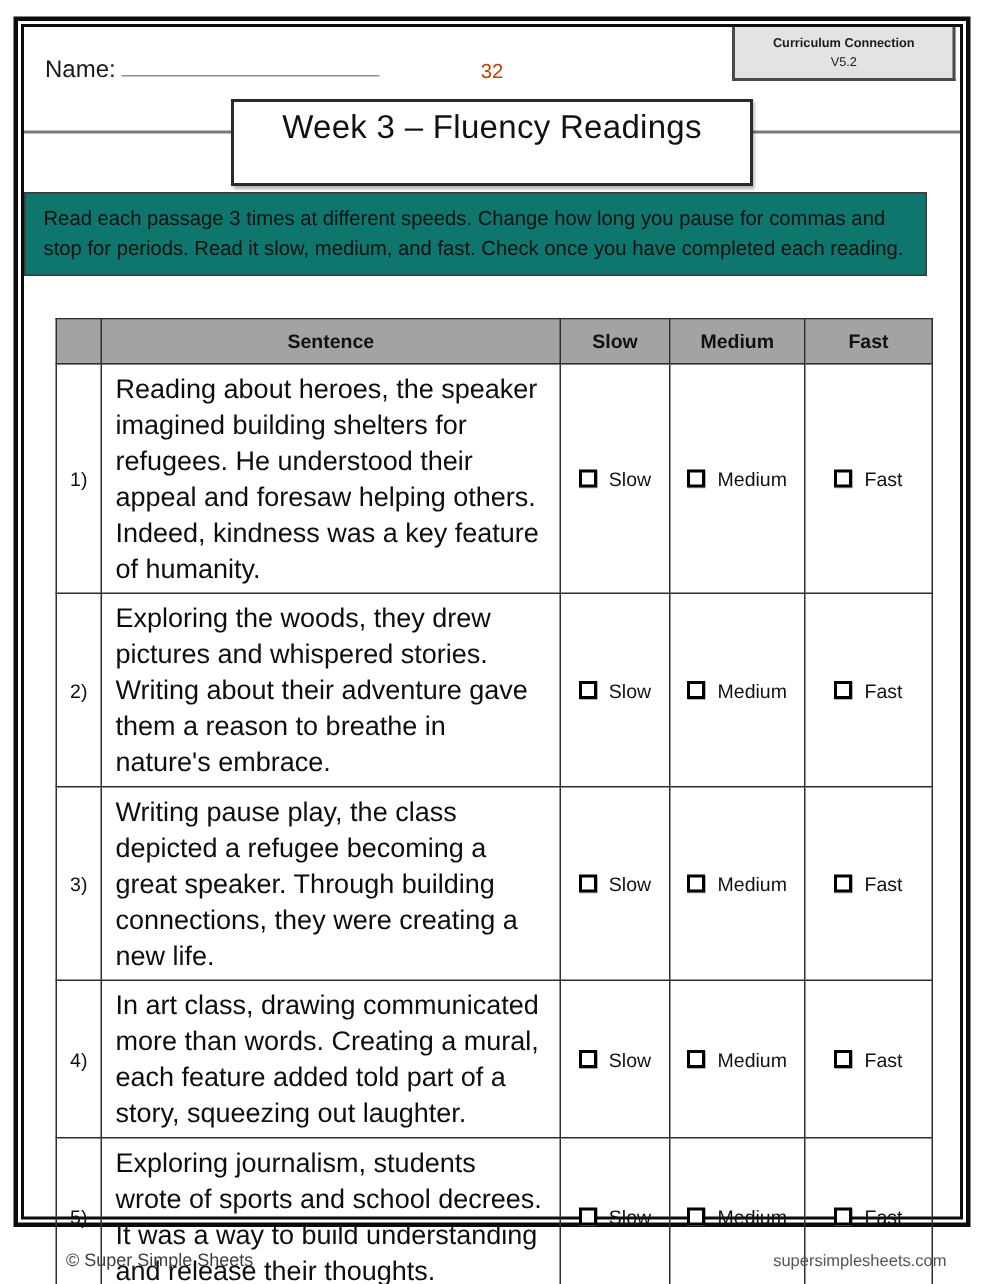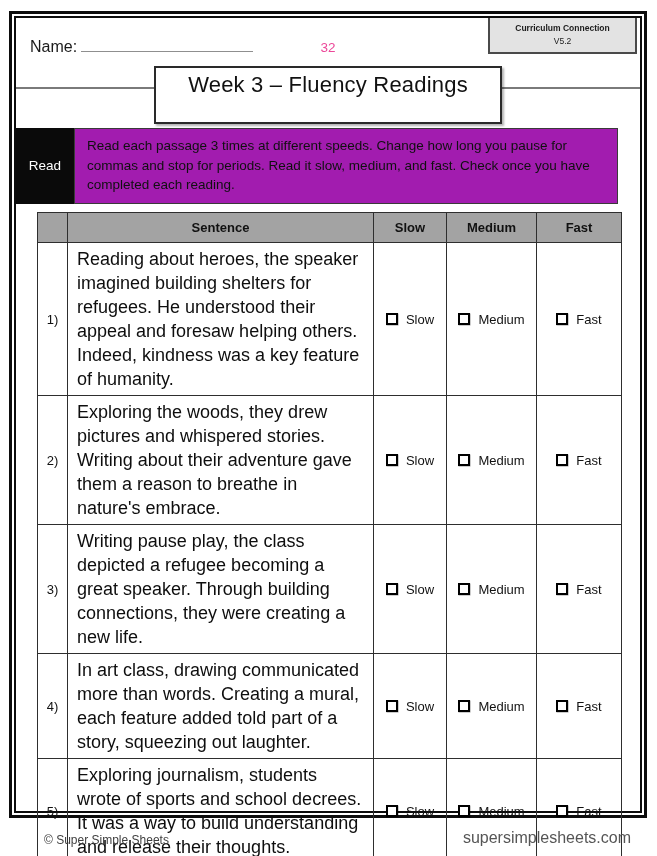--- a/index.html
+++ b/index.html
@@ -24,7 +24,7 @@
   }
   .page-number {
     position:absolute; top:22px; left:0; right:0; text-align:center;
-    font-size:13.5px; color:#ec4899;
+    font-size:13.5px; color:#c2410c;
   }
   .badge {
     position:absolute; top:0; right:3px; width:141px;

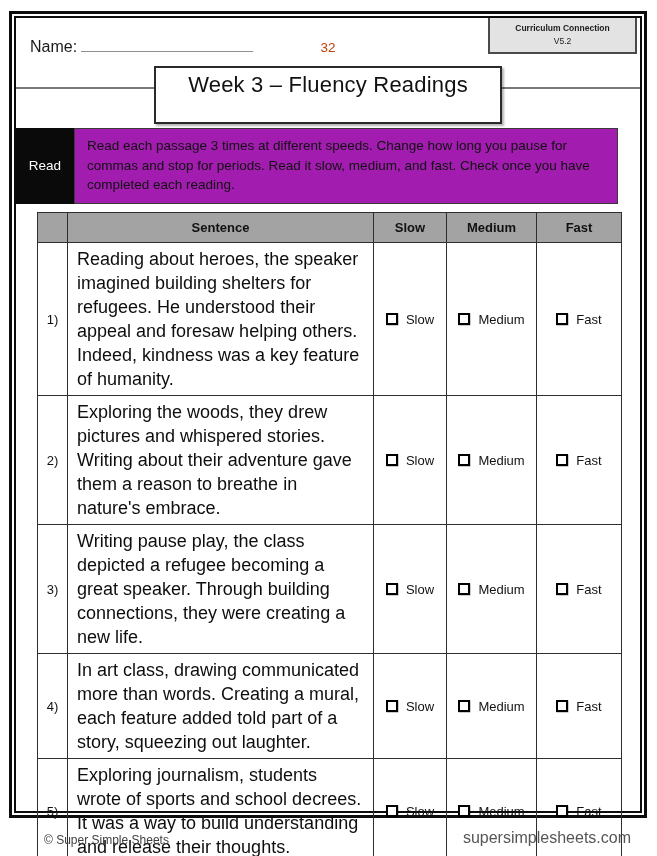--- a/index.html
+++ b/index.html
@@ -50,7 +50,7 @@
     display:flex; align-items:center; justify-content:center; font-size:13.5px;
   }
   .read-text {
-    flex:1; background:#a21caf; border:1.5px solid #3a3a3a;
+    flex:1; background:#0f766e; border:1.5px solid #3a3a3a;
     padding:7px 12px 8px; font-size:13.5px; line-height:1.45; color:#101010;
   }
 

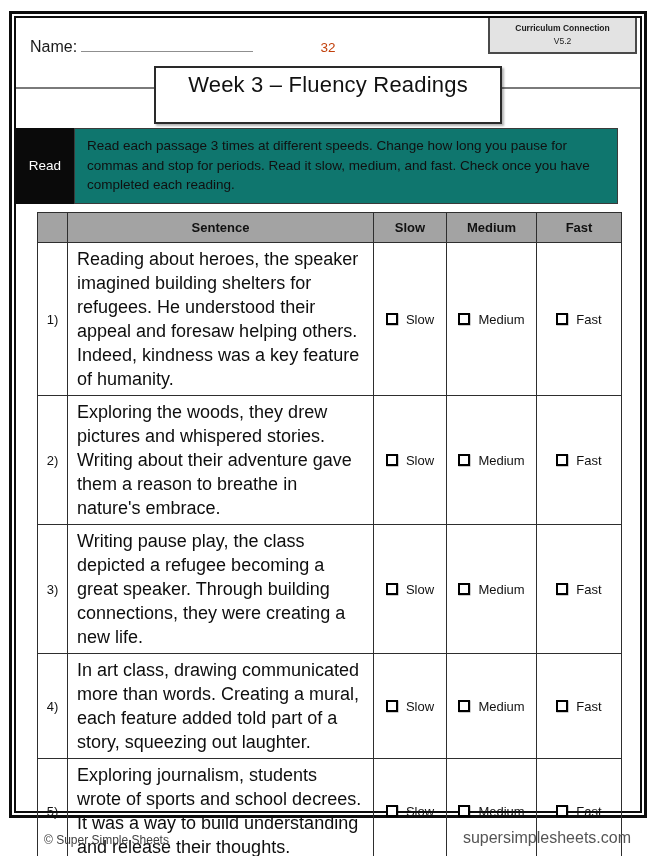--- a/index.html
+++ b/index.html
@@ -98,7 +98,6 @@
     </div>
 
     <div class="read-section">
-      <div class="read-label">Read</div>
       <div class="read-text">Read each passage 3 times at different speeds. Change how long you pause for commas and stop for periods. Read it slow, medium, and fast. Check once you have completed each reading.</div>
     </div>
 

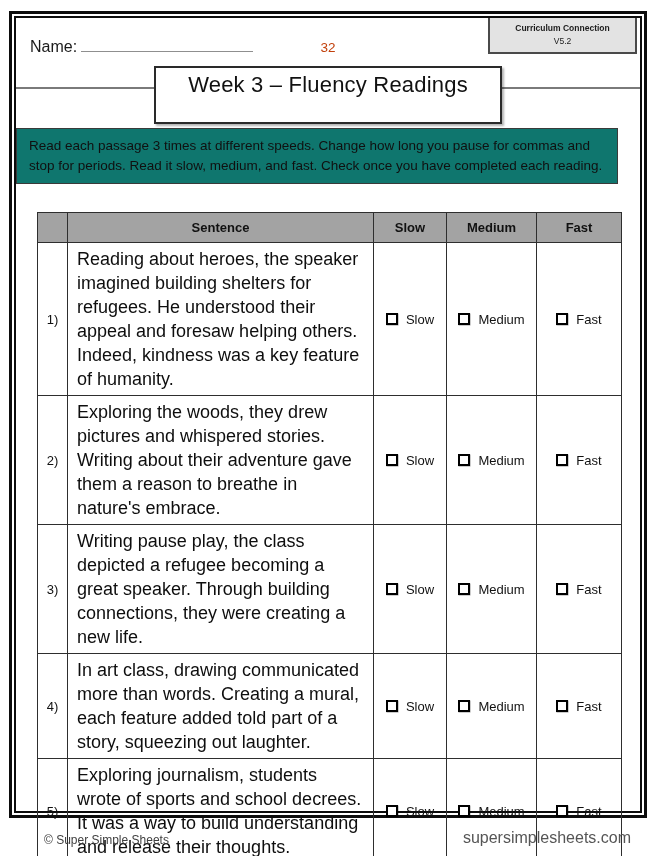--- a/index.html
+++ b/index.html
@@ -73,7 +73,7 @@
 
   
   .footer-left  { position:absolute; left:44px;  bottom:9px; font-size:12px; color:#3f3f3f; }
-  .footer-right { position:absolute; right:26px; bottom:9px; font-size:16px; color:#555555; }
+  .footer-right { position:absolute; right:26px; bottom:9px; font-size:11px; color:#555555; }
 </style>
 </head>
 <body>

